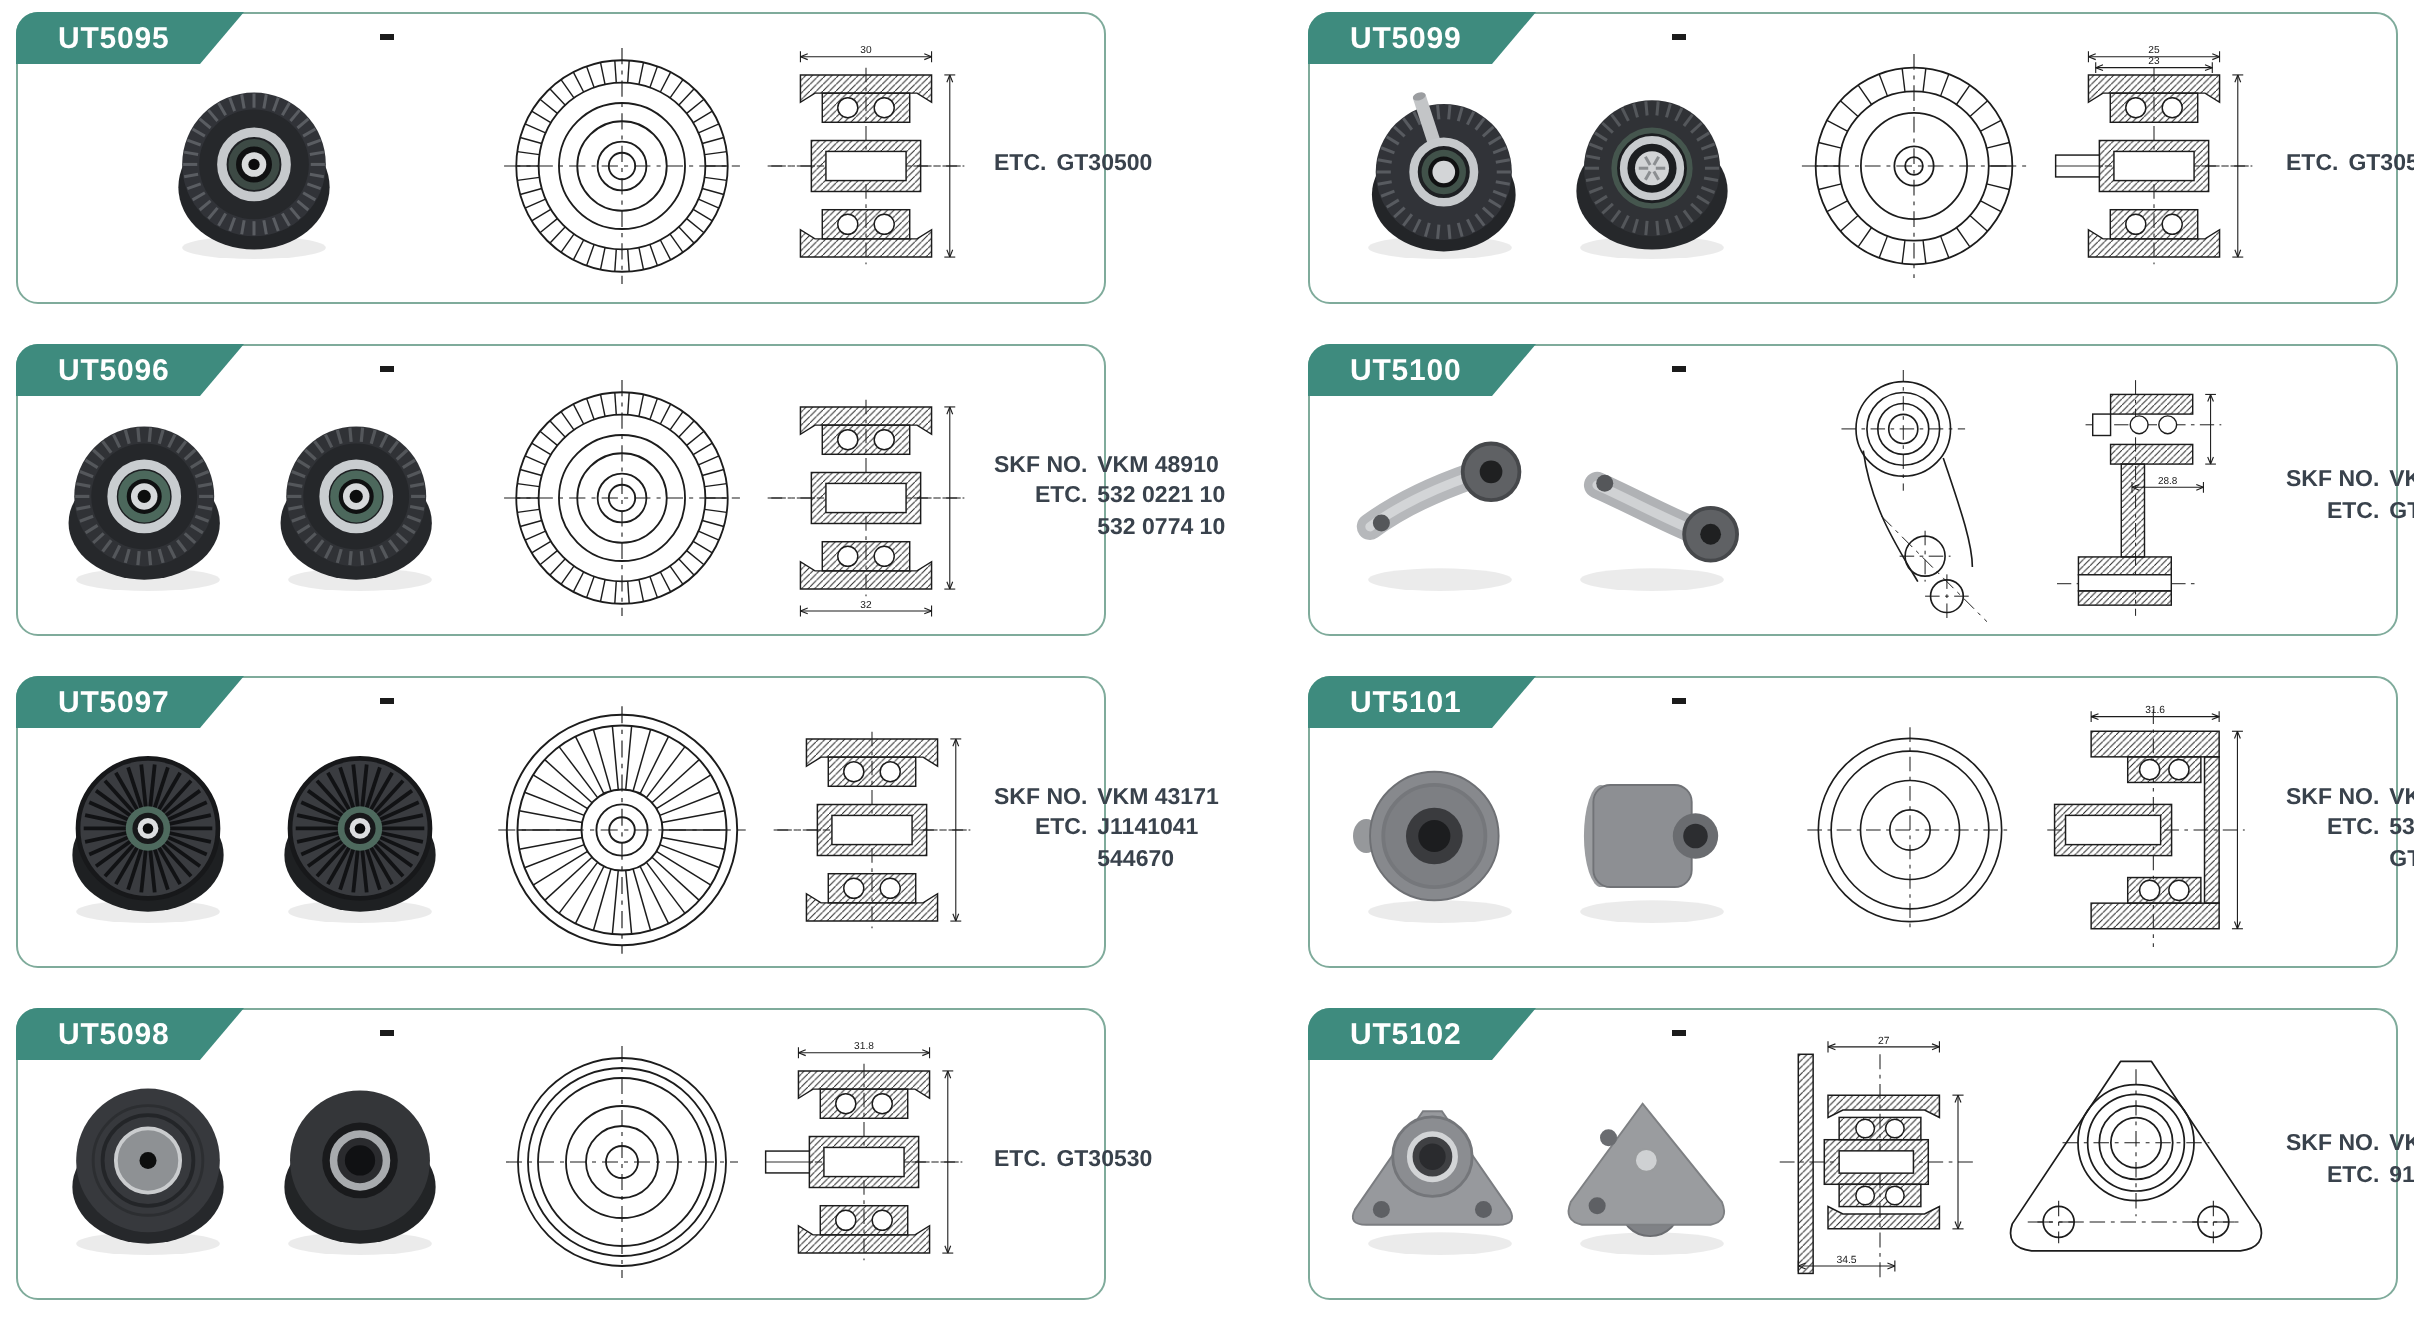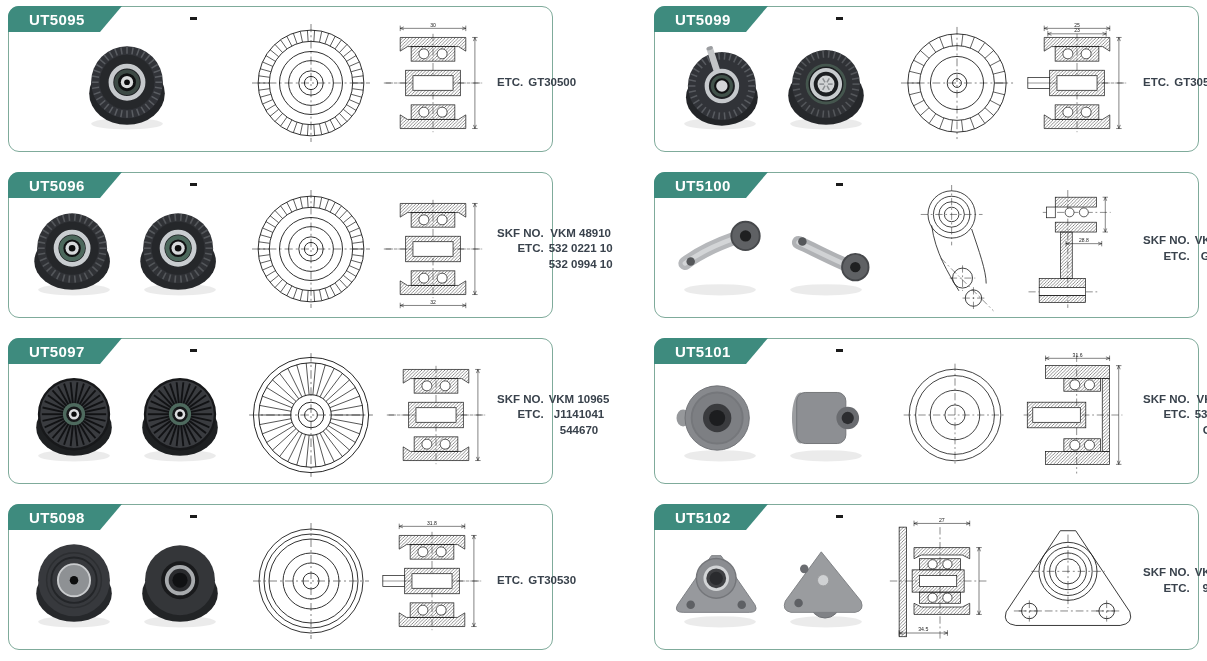--- a/index.html
+++ b/index.html
@@ -21,7 +21,7 @@
   .ref-grid{display:grid;grid-template-columns:max-content max-content;column-gap:5px;
     font-size:11.5px;font-weight:700;color:var(--reftext,#39424C);line-height:1.35;}
   .ref-label{text-align:right;white-space:nowrap;}
-  .ref-value{text-align:center;white-space:nowrap;}
+  .ref-value{text-align:left;white-space:nowrap;}
 </style>
 </head>
 <body>

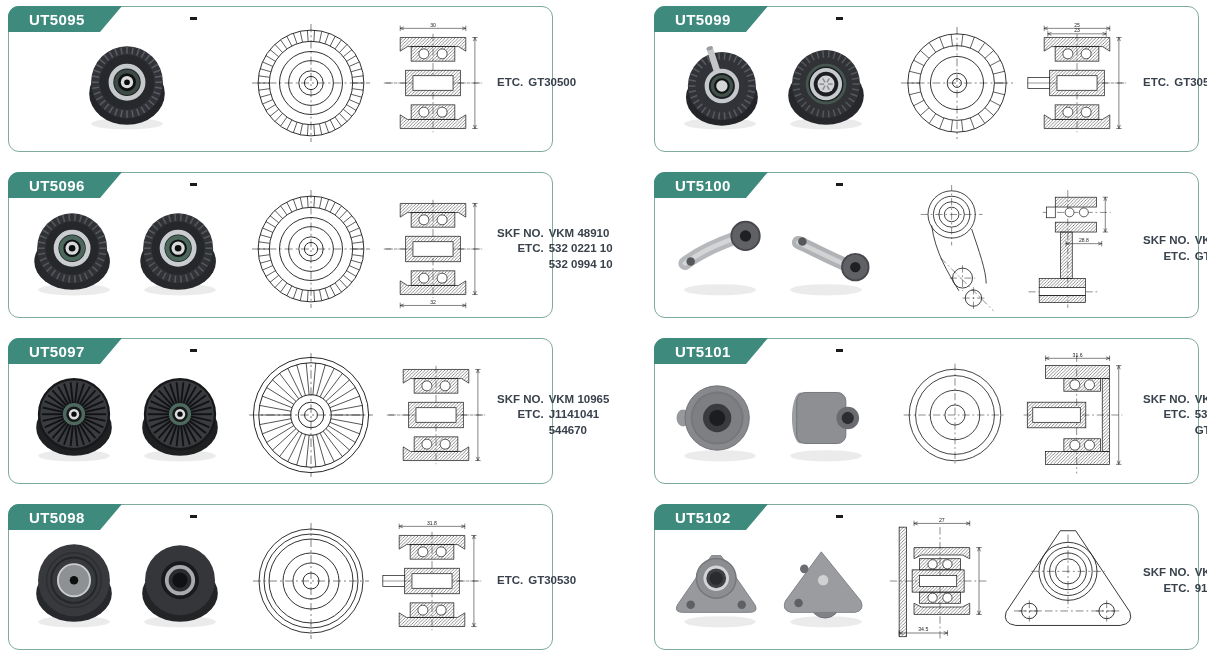--- a/index.html
+++ b/index.html
@@ -564,7 +564,7 @@
               <span class="ref-label">ETC.</span>
               <span class="ref-value">532 0221 10</span>
               <span class="ref-label"></span>
-              <span class="ref-value">532 0994 10</span>
+              <span class="ref-value">532 0774 10</span>
             </div>
       </div>
     </div>

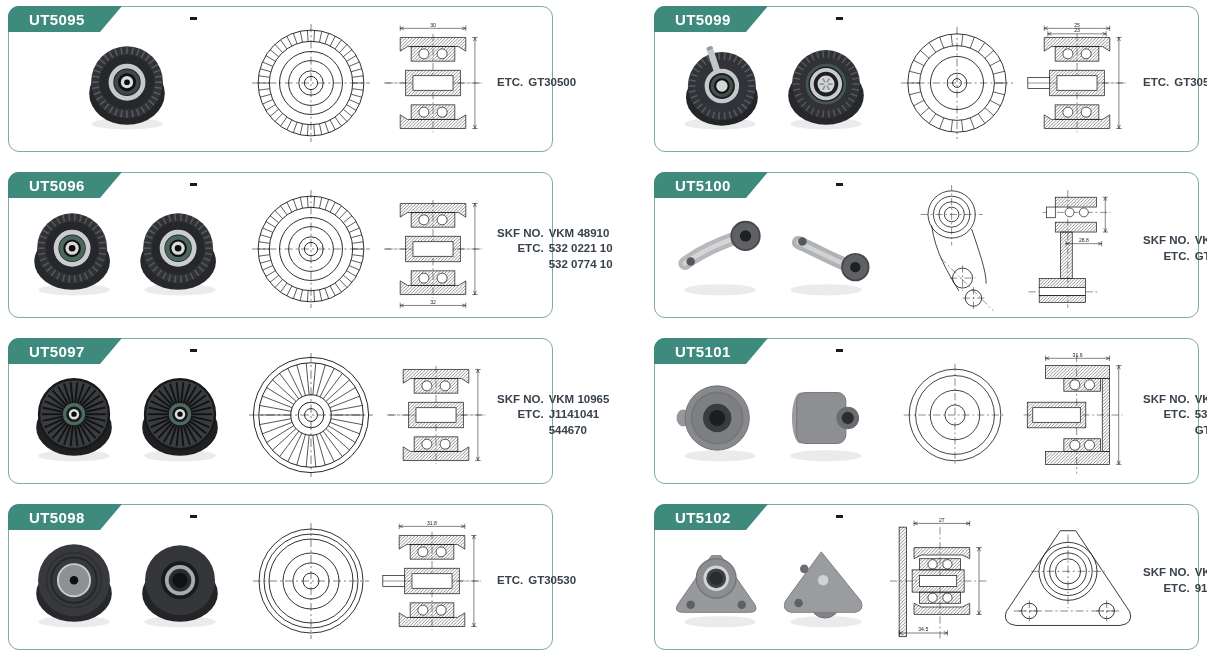--- a/index.html
+++ b/index.html
@@ -807,7 +807,7 @@
       <div class="refs">
         <div class="ref-grid">
               <span class="ref-label">SKF NO.</span>
-              <span class="ref-value">VKM 10965</span>
+              <span class="ref-value">VKM 43171</span>
               <span class="ref-label">ETC.</span>
               <span class="ref-value">J1141041</span>
               <span class="ref-label"></span>

